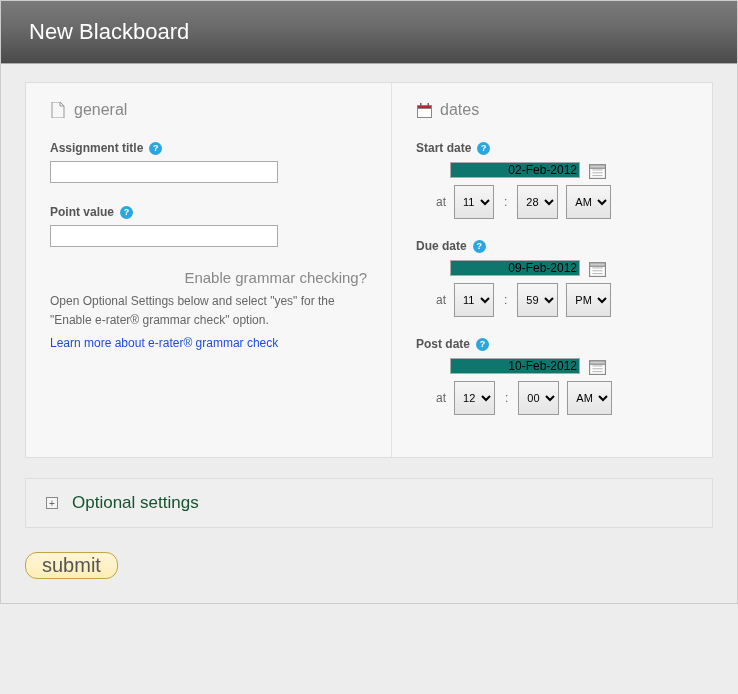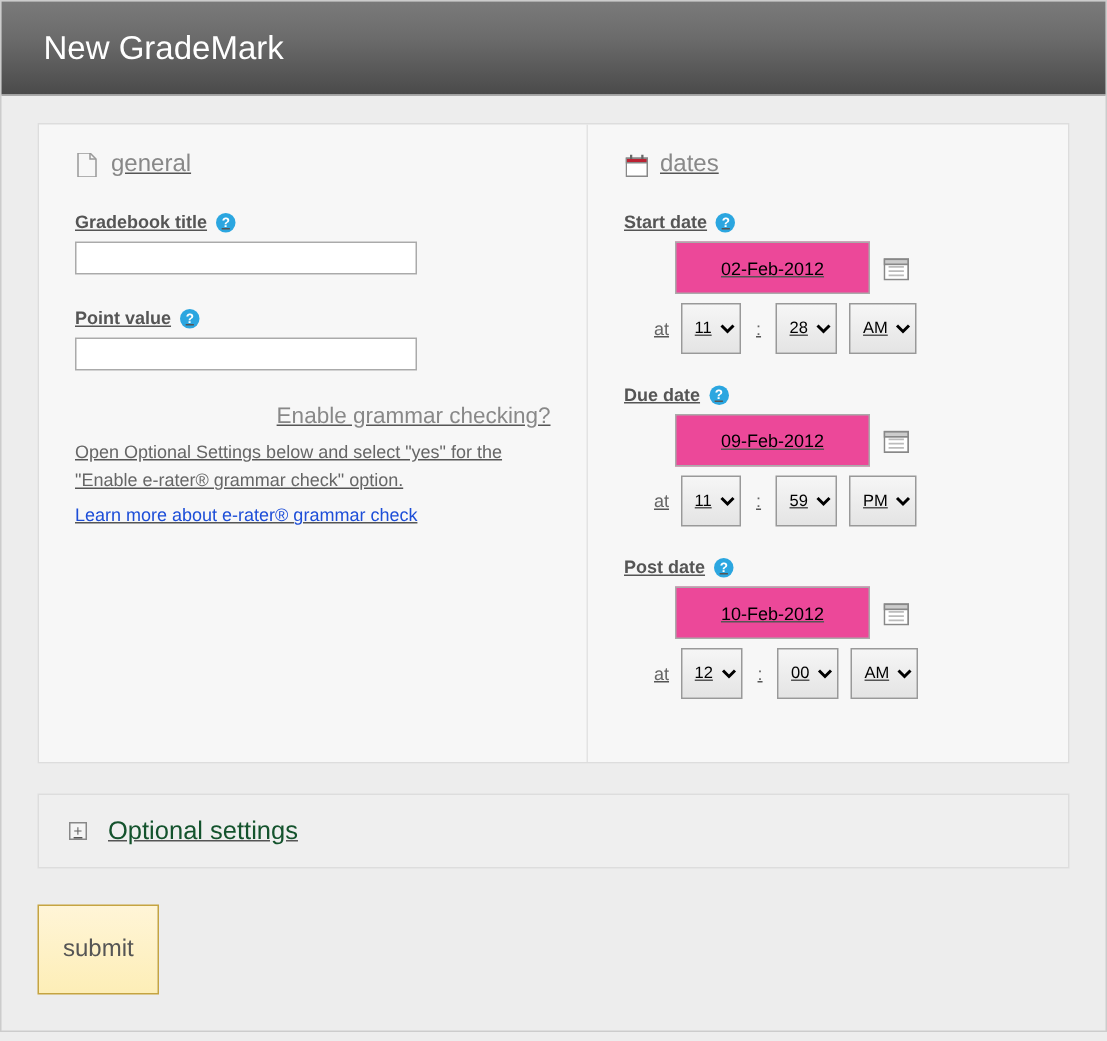--- a/index.html
+++ b/index.html
@@ -209,7 +209,7 @@
 <div class="window">
 
   <div class="title-bar">
-    <h1>New GradeMark</h1>
+    <h1>New Blackboard</h1>
   </div>
 
   <div class="content">

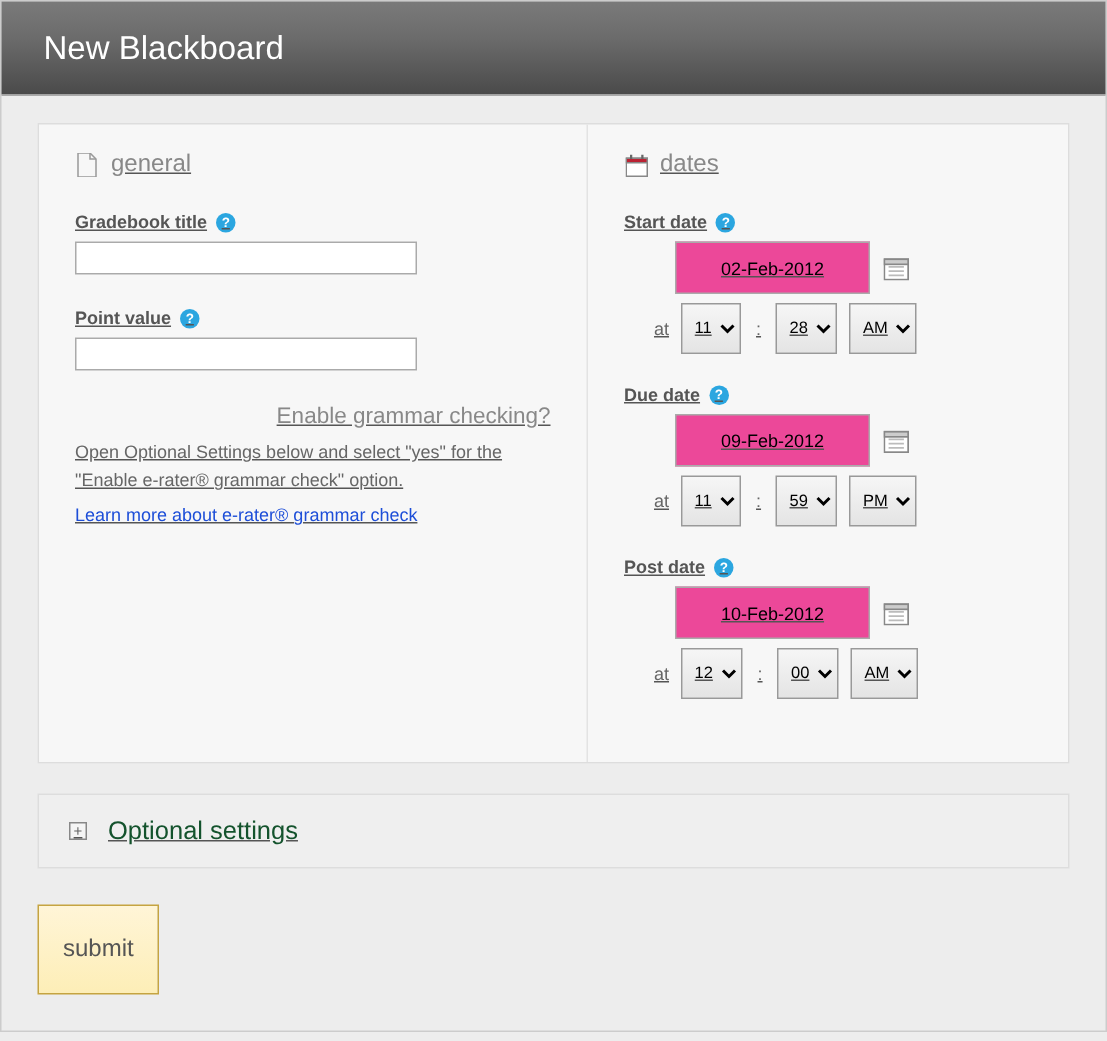--- a/index.html
+++ b/index.html
@@ -28,7 +28,6 @@
   }
   .content {
     padding: 18px 24px 24px 24px;
-    text-decoration: underline;
   }
   .panel {
     background: #f7f7f7;

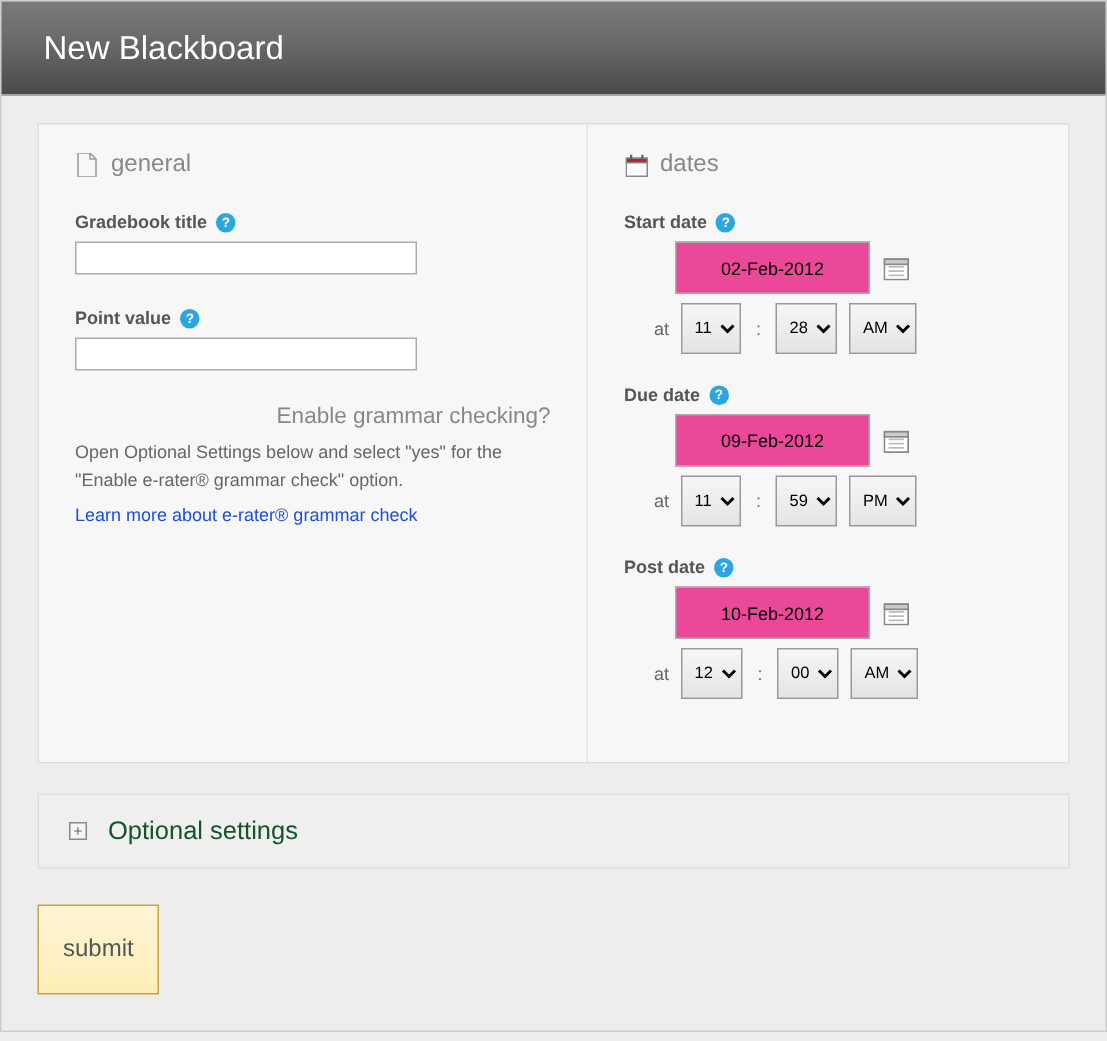--- a/index.html
+++ b/index.html
@@ -227,7 +227,7 @@
 
         <div class="field-group">
           <div class="field-label">
-            <span>Gradebook title</span>
+            <span>Assignment title</span>
             <span class="help-icon">?</span>
           </div>
           <input type="text" class="text-input" value="" style="">

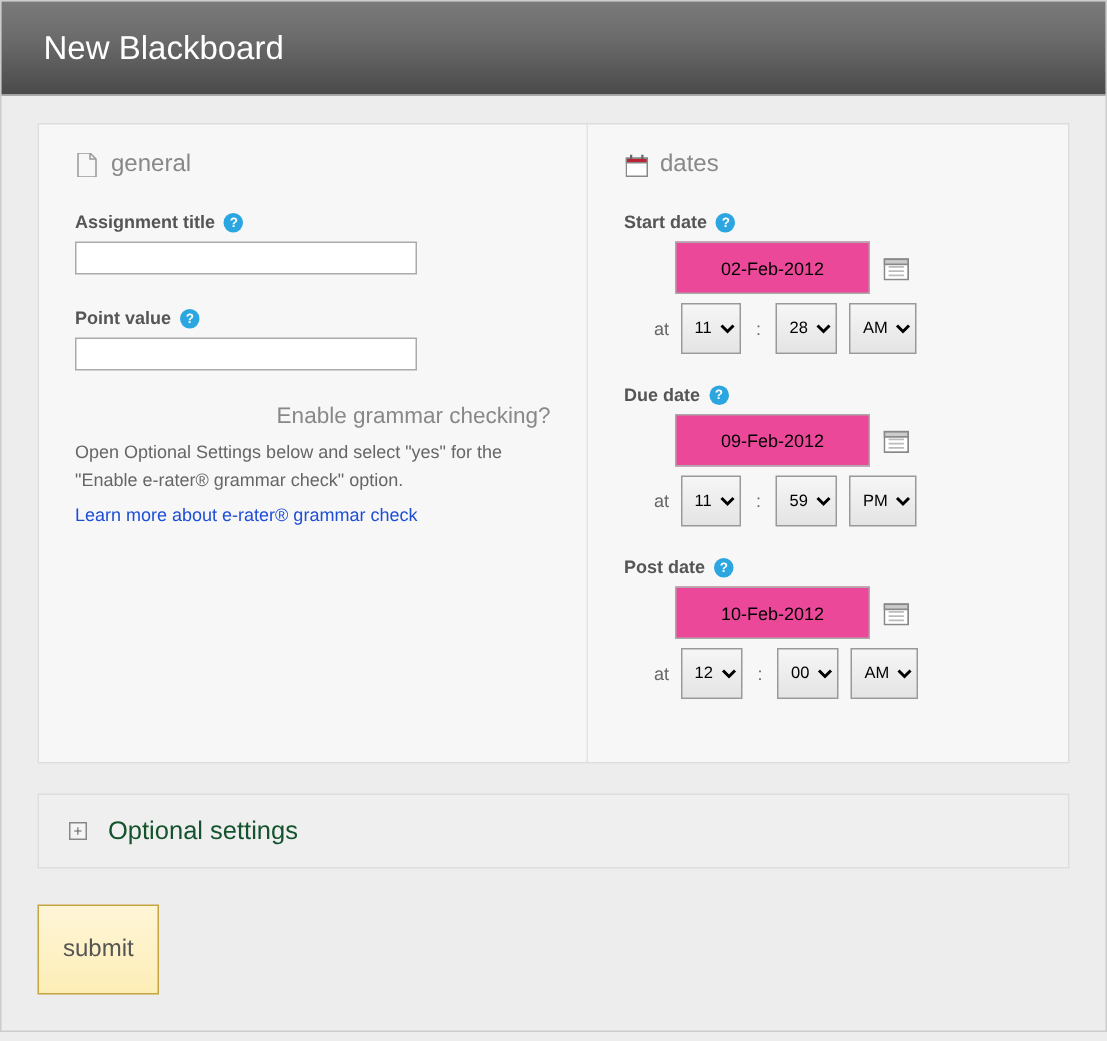--- a/index.html
+++ b/index.html
@@ -124,11 +124,11 @@
   }
   .date-input {
     width: 130px;
-    height: 35px;
+    height: 16px;
     border: 1px solid #aaa;
-    text-align: center;
-    font-size: 12px;
-    background: #ec4899;
+    text-align: right;
+    font-size: 12px;
+    background: #0f766e;
   }
   .cal-icon {
     width: 18px;

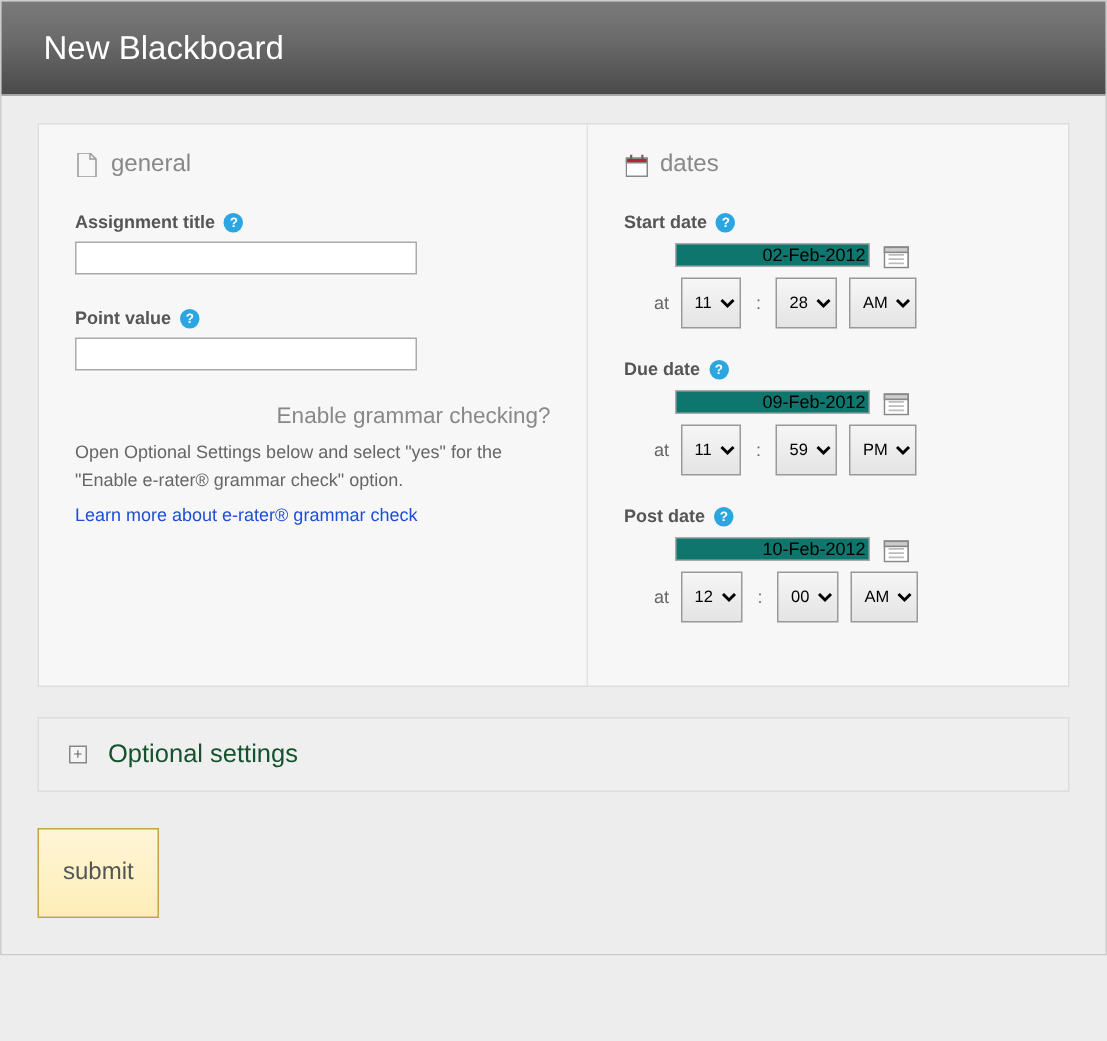--- a/index.html
+++ b/index.html
@@ -195,9 +195,9 @@
     margin-top: 24px;
     background: linear-gradient(#fff5d7,#fdeeb7);
     border: 1px solid #c5a441;
-    border-radius: 0;
-    padding: 20px 16px;
-    font-size: 16px;
+    border-radius: 12px;
+    padding: 1px 16px;
+    font-size: 20px;
     color: #555;
     cursor: pointer;
   }

